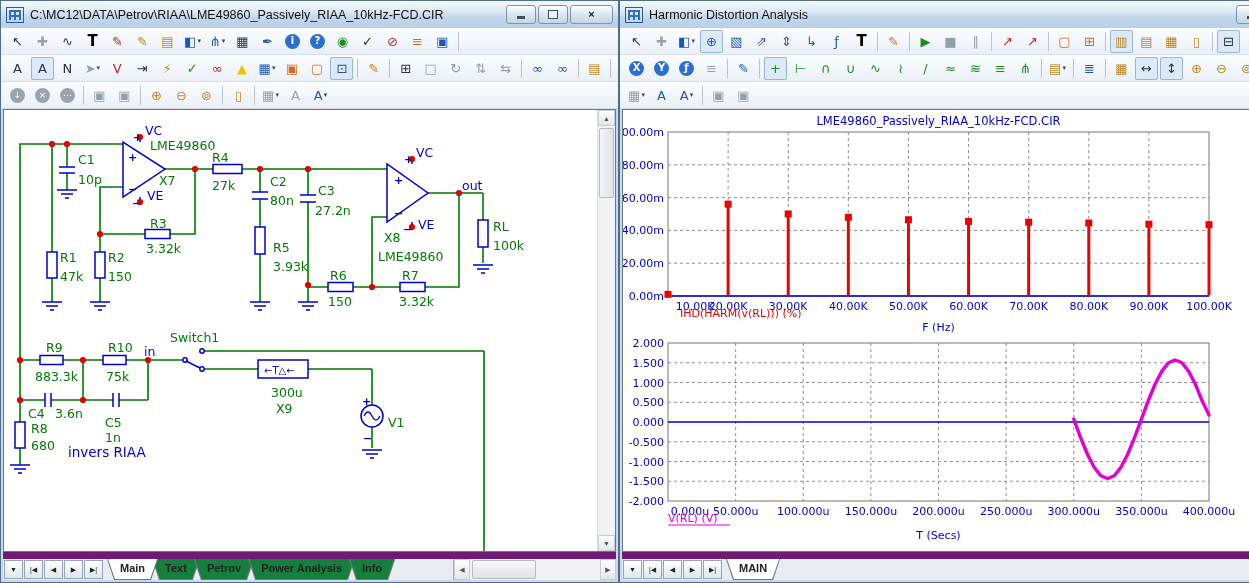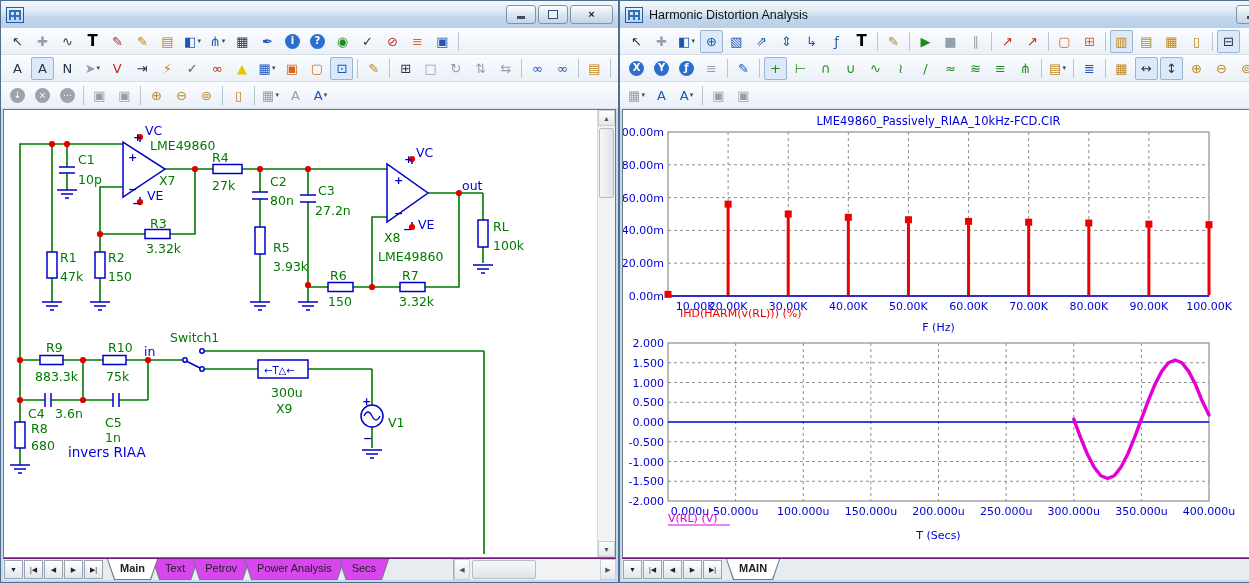--- a/index.html
+++ b/index.html
@@ -77,6 +77,7 @@
 <div class="win" id="winL">
   <div class="titlebar">
     <span class="appicon"></span>
+    <span class="ttl">C:\MC12\DATA\Petrov\RIAA\LME49860_Passively_RIAA_10kHz-FCD.CIR</span>
     <span class="winbtns">
       <span class="wbtn">
             <span class="mingl"></span>

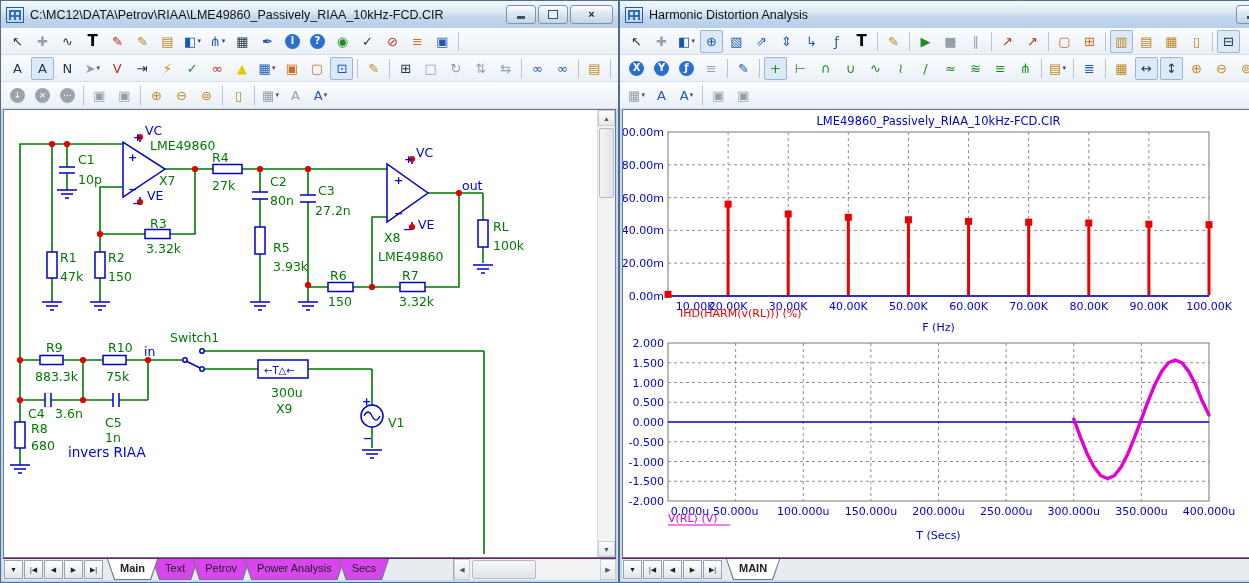--- a/index.html
+++ b/index.html
@@ -52,7 +52,7 @@
     border:1px solid #b5bcc3;border-radius:2px;}
   
   .tabbar{flex:0 0 21px;height:21px;display:flex;align-items:stretch;background:#e7ecf1;
-    border-top:1px solid #701a75;font-size:11px;margin:0 2px 2px 2px;}
+    border-top:7px solid #701a75;font-size:11px;margin:0 2px 2px 2px;}
   .tnav{flex:0 0 17px;margin:1px 0 1px 1px;border:1px solid #98a4b0;background:linear-gradient(#ffffff,#dfe6ec);
     display:flex;align-items:center;justify-content:center;font-size:7px;color:#222;}
   .tabs{display:flex;align-items:stretch;margin-left:4px;}

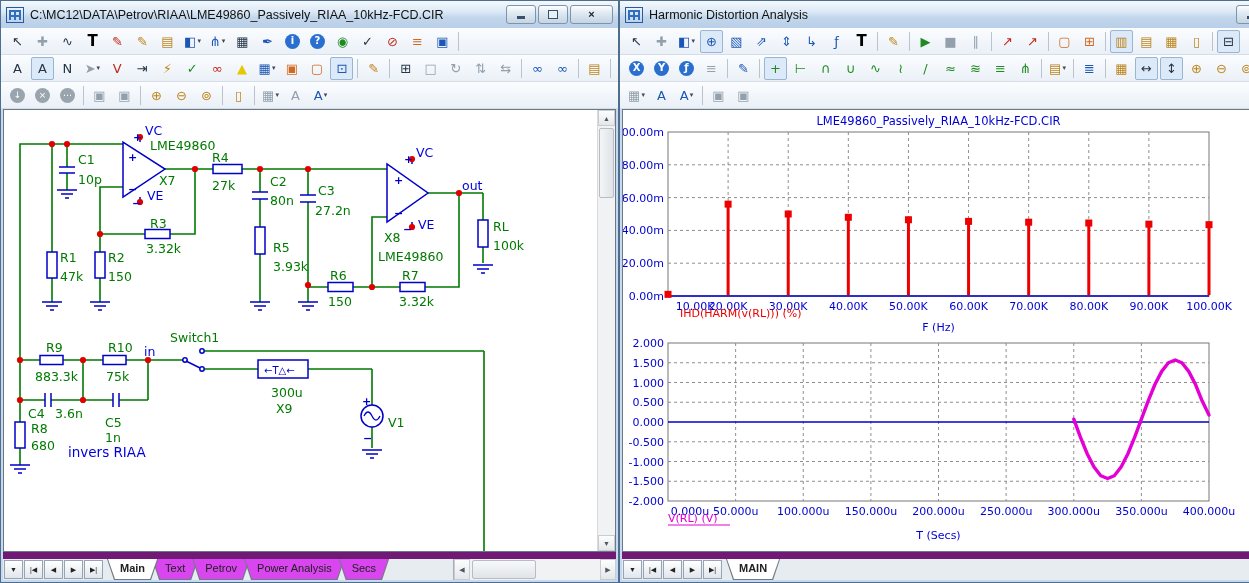--- a/index.html
+++ b/index.html
@@ -58,7 +58,7 @@
   .tabs{display:flex;align-items:stretch;margin-left:4px;}
   .tab{clip-path:polygon(0 0,100% 0,calc(100% - 7px) 100%,7px 100%);background:#707a84;display:flex;margin-right:-6px;}
   .tab>span{clip-path:polygon(1px 0,calc(100% - 1px) 0,calc(100% - 8px) calc(100% - 1px),8px calc(100% - 1px));
-    background:#d946ef;padding:3px 13px 2px 13px;color:#222;}
+    background:#15803d;padding:3px 13px 2px 13px;color:#222;font-weight:bold;}
   .tab.active{z-index:2;}
   .tab.active>span{background:#ffffff;font-weight:bold;}
   .hscroll{margin-left:auto;display:flex;align-items:stretch;background:#f1f2f4;border-left:1px solid #aab;}

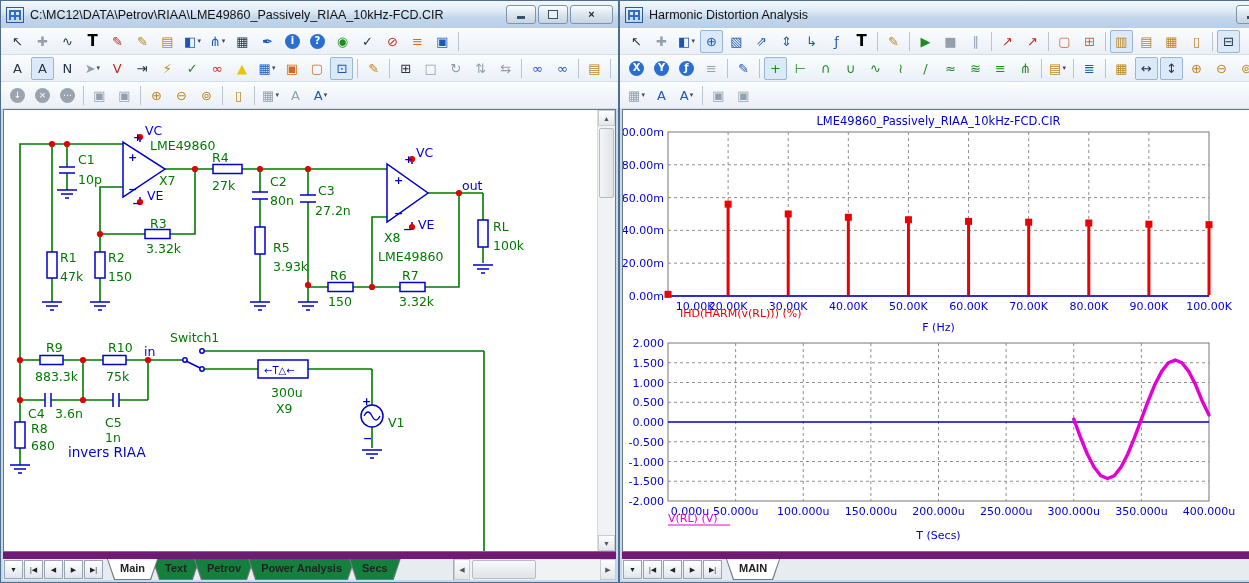--- a/index.html
+++ b/index.html
@@ -425,7 +425,7 @@
             <span>Power Analysis</span>
           </span>
           <span class="tab">
-            <span>Secs</span>
+            <span>Info</span>
           </span>
         </span>
     <span class="hscroll">

